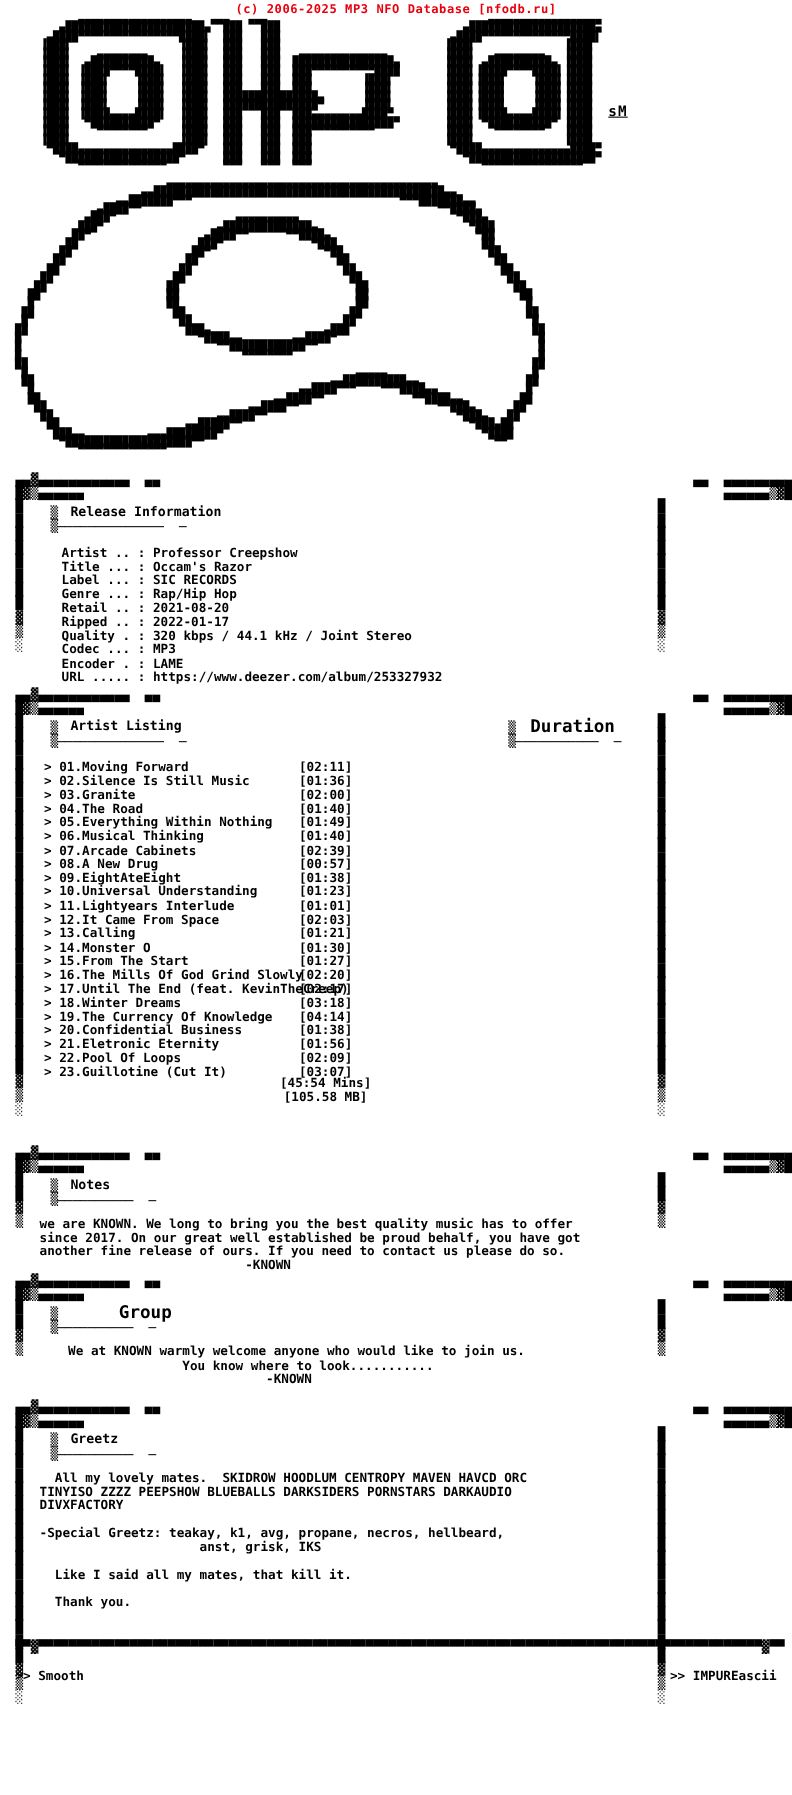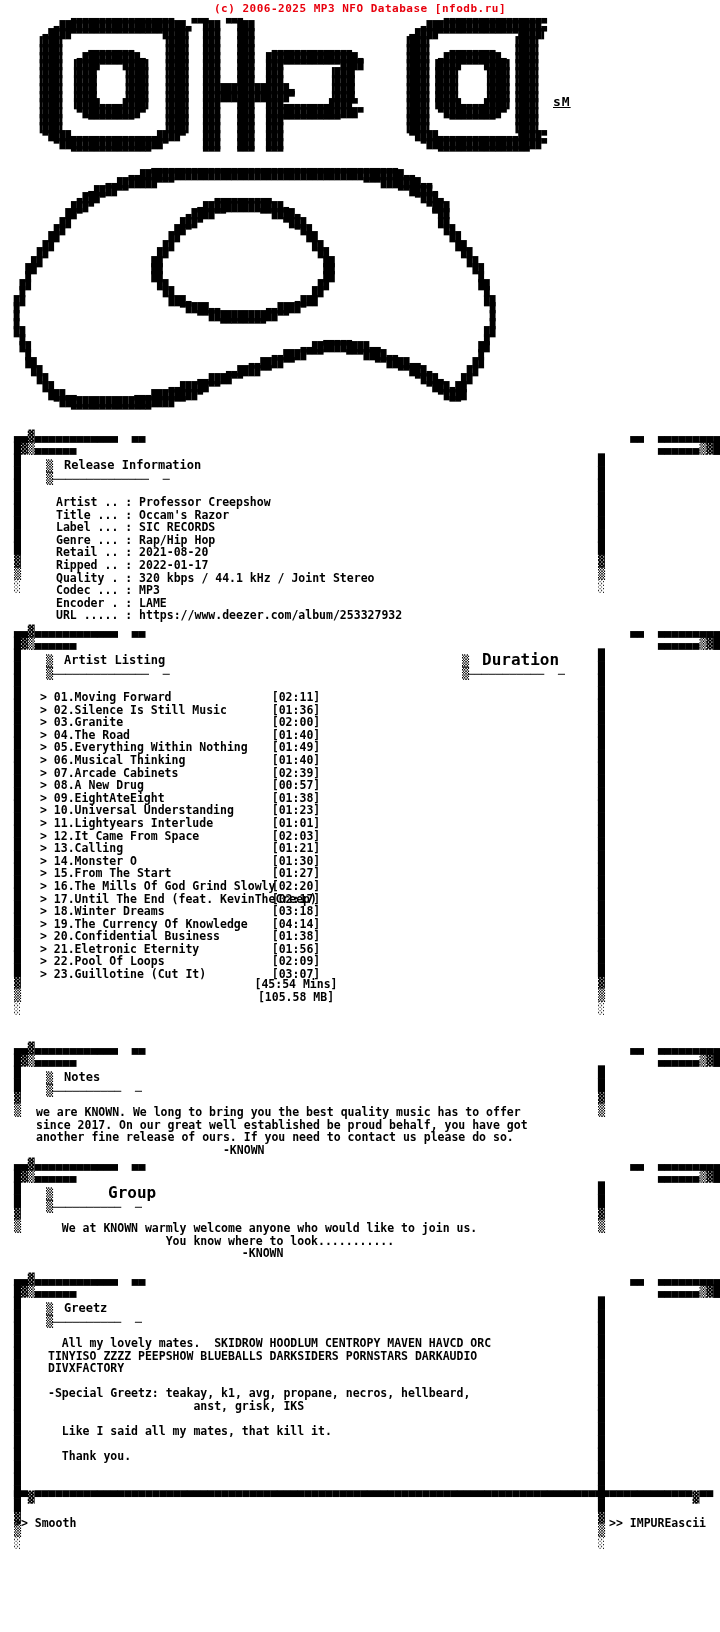--- a/index.html
+++ b/index.html
@@ -418,7 +418,7 @@
 ▒</div>
   <div class="block hdr-title" style="left:64px; top:29px; font-size:12px;">Greetz</div>
   <div class="block rule" style="left:52px; top:43px;">──────────  ─</div>
-  <div class="block" id="greetz-body" style="left:36px; top:64px; line-height:12.6px;margin-left:12px;">  All my lovely mates.  SKIDROW HOODLUM CENTROPY MAVEN HAVCD ORC
+  <div class="block" id="greetz-body" style="left:36px; top:64px; line-height:12.6px;">  All my lovely mates.  SKIDROW HOODLUM CENTROPY MAVEN HAVCD ORC
 TINYISO ZZZZ PEEPSHOW BLUEBALLS DARKSIDERS PORNSTARS DARKAUDIO
 DIVXFACTORY
 

